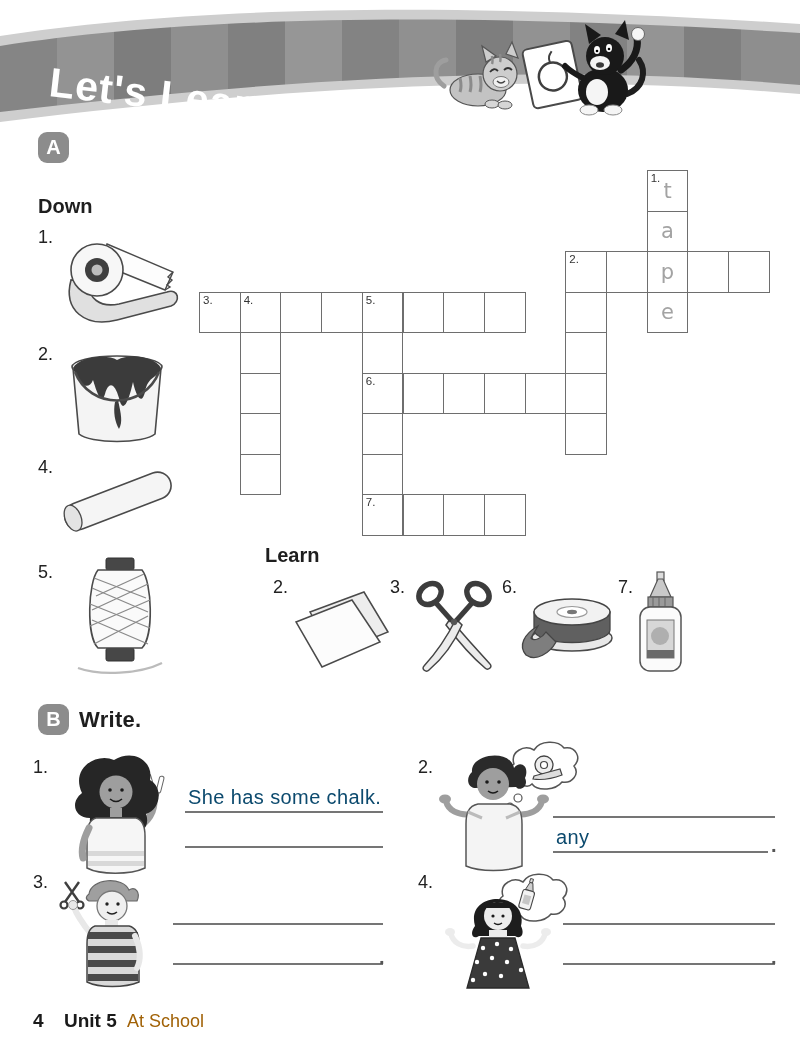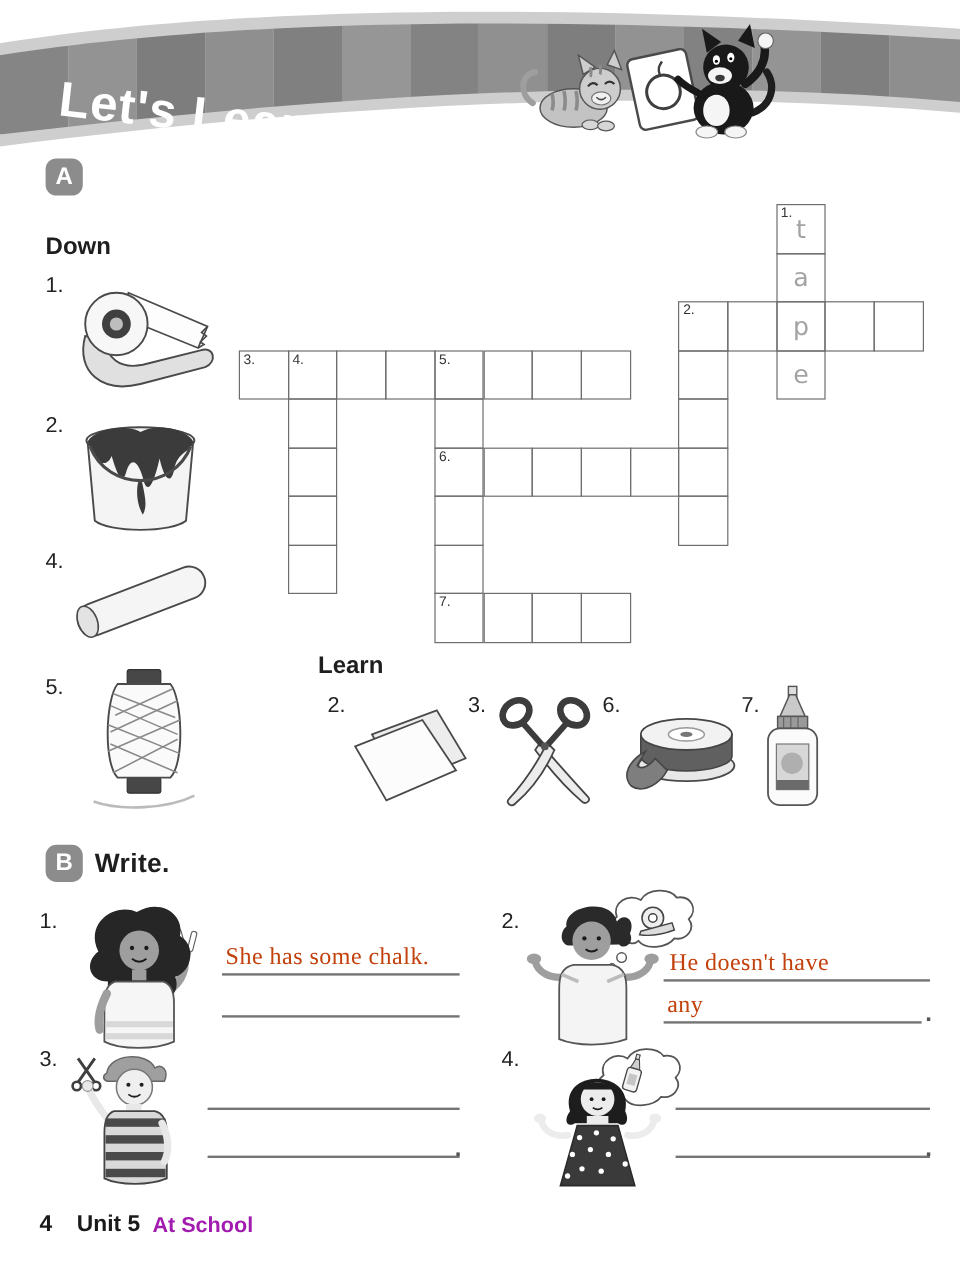--- a/index.html
+++ b/index.html
@@ -19,7 +19,7 @@
   .cw-letter { position:absolute; width:100%; height:100%; display:flex; align-items:center; justify-content:center;
                font-size:21px; color:#a3a3a3; font-family:"DejaVu Sans", sans-serif; }
   .ans-line { position:absolute; border-bottom:2px solid #757575; height:0; }
-  .handw { position:absolute; font-family:Liberation Serif, serif; font-size:20px; color:#c2410c; letter-spacing:0.4px; white-space:nowrap; }
+  .handw { position:absolute; font-family:Liberation Sans, sans-serif; font-size:20px; color:#0c4a6e; letter-spacing:0.4px; white-space:nowrap; }
   .period { position:absolute; font-size:20px; color:#555; font-weight:bold; }
   .footer-b { font-size:19px; font-weight:bold; color:#1a1a1a; }
   .footer-r { font-size:18px; color:#a21caf;font-weight:bold; }

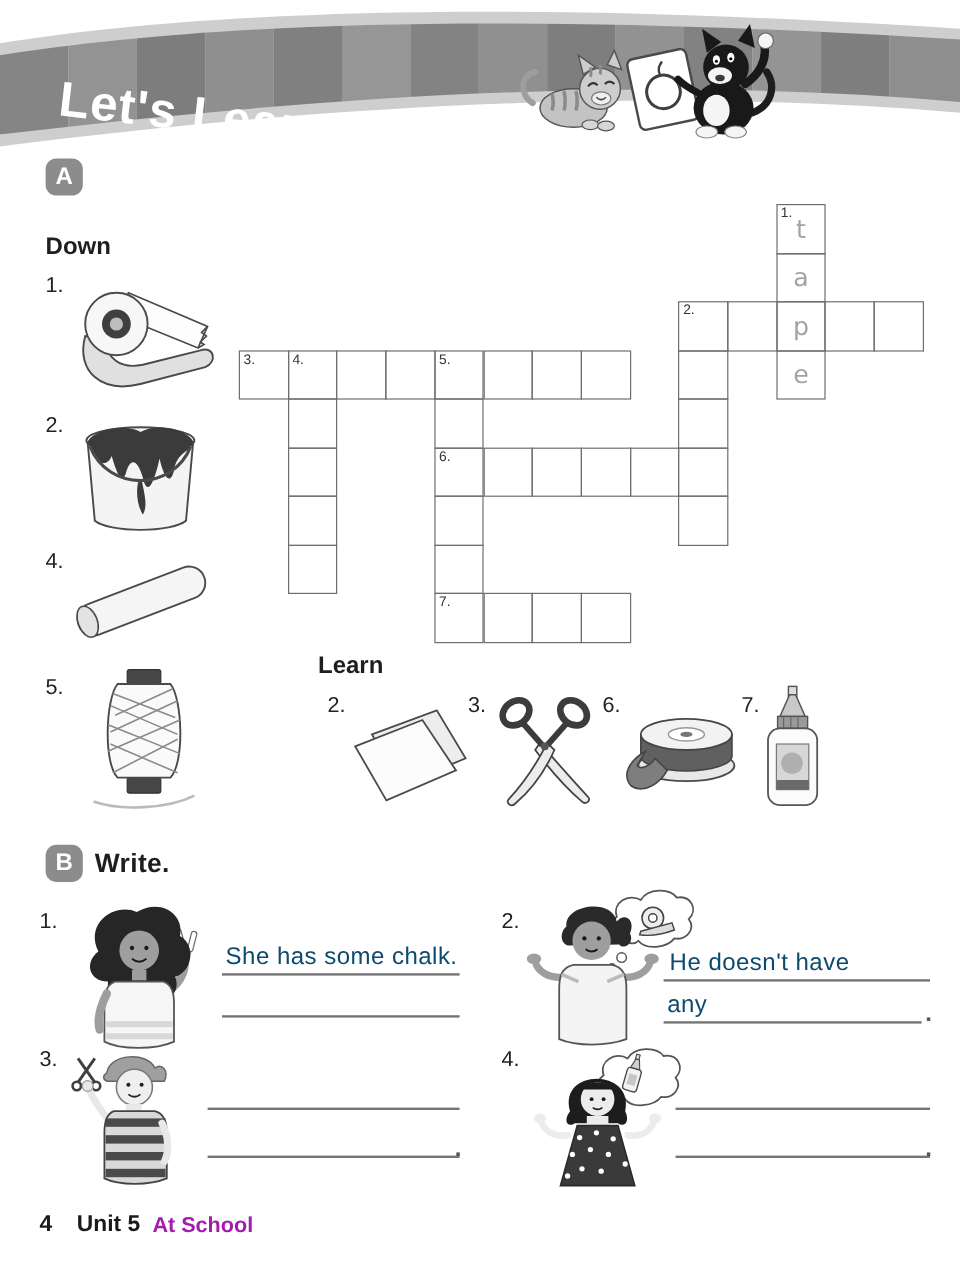--- a/index.html
+++ b/index.html
@@ -277,7 +277,6 @@
     <path d="M46,64 L78,64 C88,66 90,74 90,84 L90,126 C74,132 48,132 34,126 L34,84 C34,74 36,66 46,64 Z" fill="#f4f4f4" stroke="#555" stroke-width="1.5"></path>
     <path d="M36,72 L50,78 M88,72 L74,78" stroke="#bbbbbb" stroke-width="3"></path>
   </svg>
-  <span class="handw" style="left:558px;top:791px">He doesn't have</span>
   <div class="ans-line" style="left:553px;top:816px;width:222px"></div>
   <span class="handw" style="left:556px;top:826px">any</span>
   <div class="ans-line" style="left:553px;top:851px;width:215px"></div>

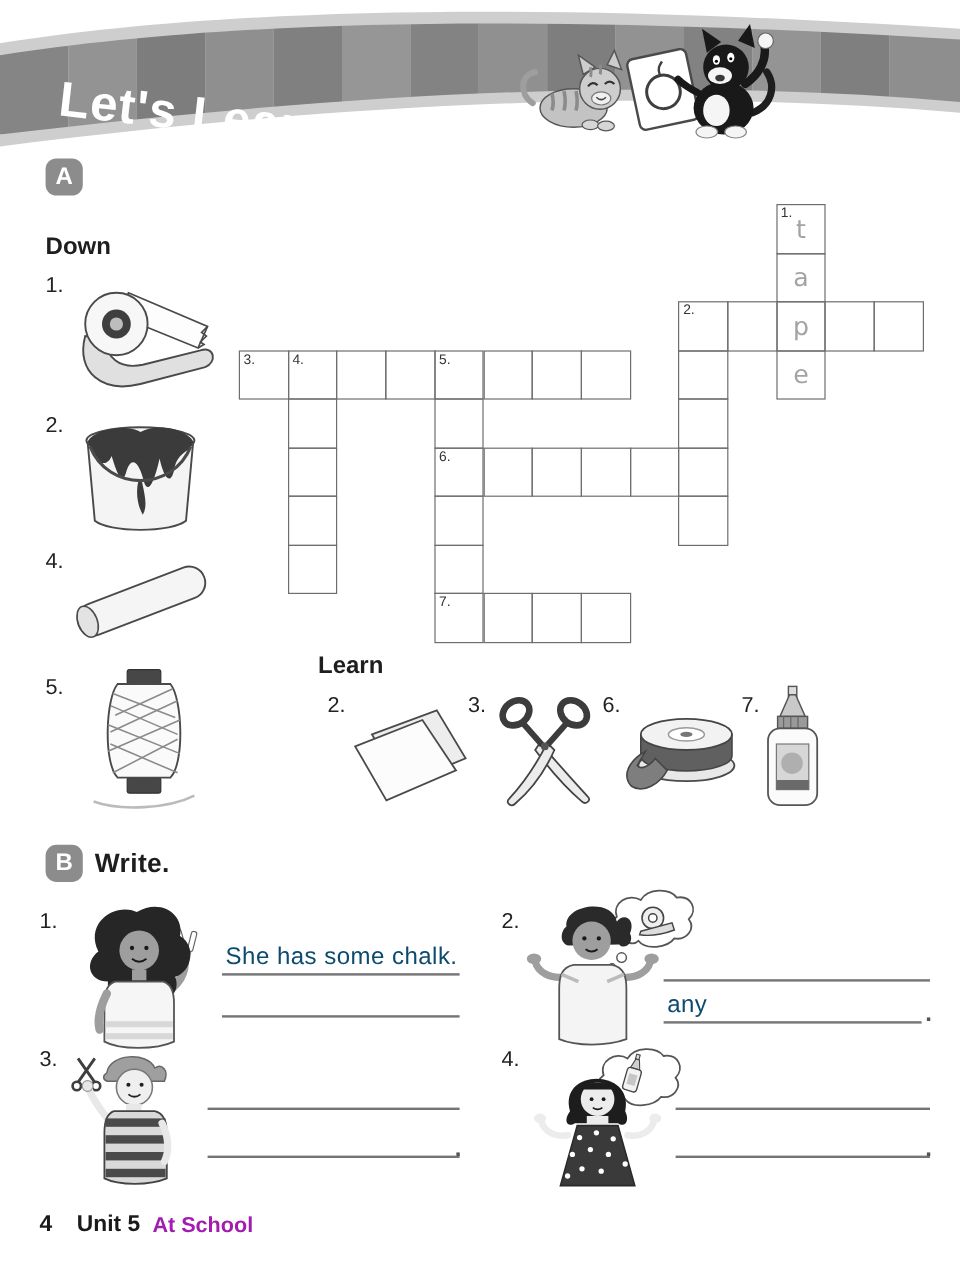--- a/index.html
+++ b/index.html
@@ -22,7 +22,7 @@
   .handw { position:absolute; font-family:Liberation Sans, sans-serif; font-size:20px; color:#0c4a6e; letter-spacing:0.4px; white-space:nowrap; }
   .period { position:absolute; font-size:20px; color:#555; font-weight:bold; }
   .footer-b { font-size:19px; font-weight:bold; color:#1a1a1a; }
-  .footer-r { font-size:18px; color:#a21caf;font-weight:bold; }
+  .footer-r { font-size:18px; color:#a16207; }
 </style>
 </head>
 <body>

